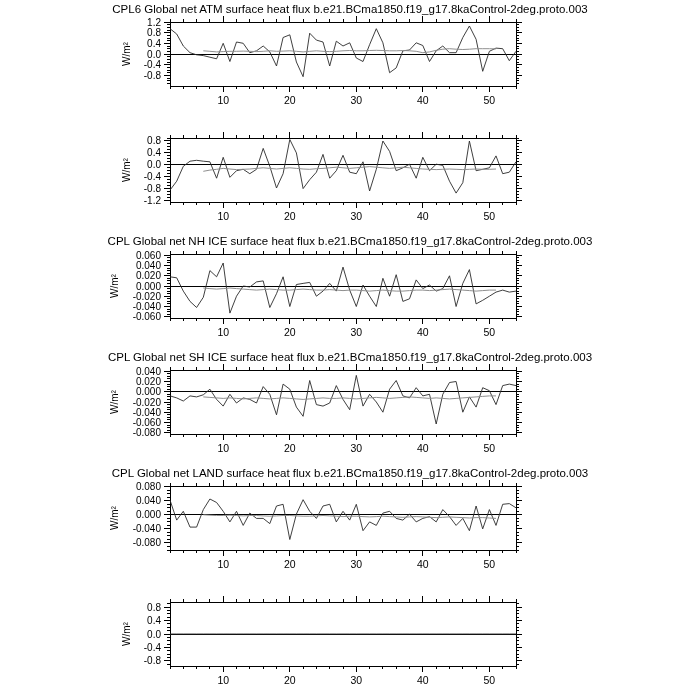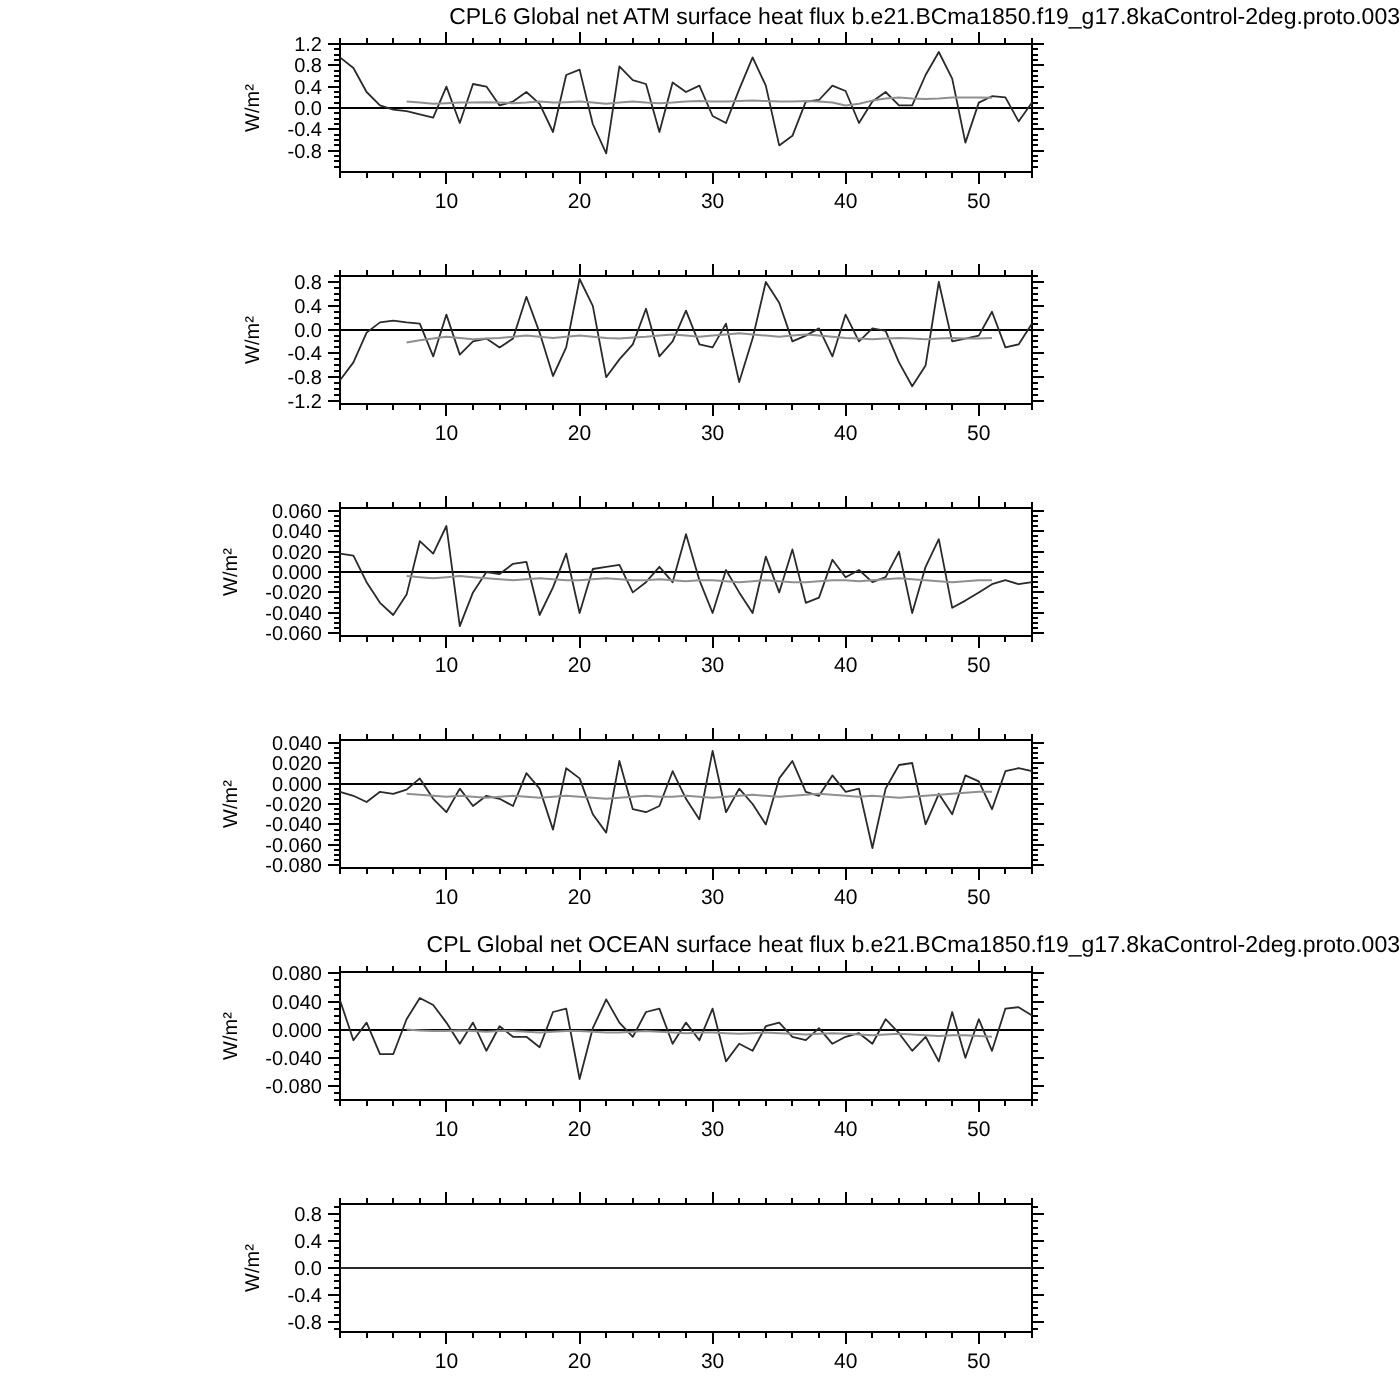--- a/index.html
+++ b/index.html
@@ -6,7 +6,7 @@
   body{width:700px;height:700px;position:relative;overflow:hidden;
        font-family:"Liberation Sans","DejaVu Sans",sans-serif;color:#000;}
   .panel{position:absolute;left:0;width:700px;height:116px;}
-  .ptitle{position:absolute;left:0;top:1px;width:700px;text-align:right;
+  .ptitle{position:absolute;left:0;top:1px;width:700px;text-align:center;
           font-size:11.5px;letter-spacing:0px;white-space:nowrap;color:#000;}
   svg.plot{position:absolute;left:0;top:0;width:700px;height:116px;}
 </style>

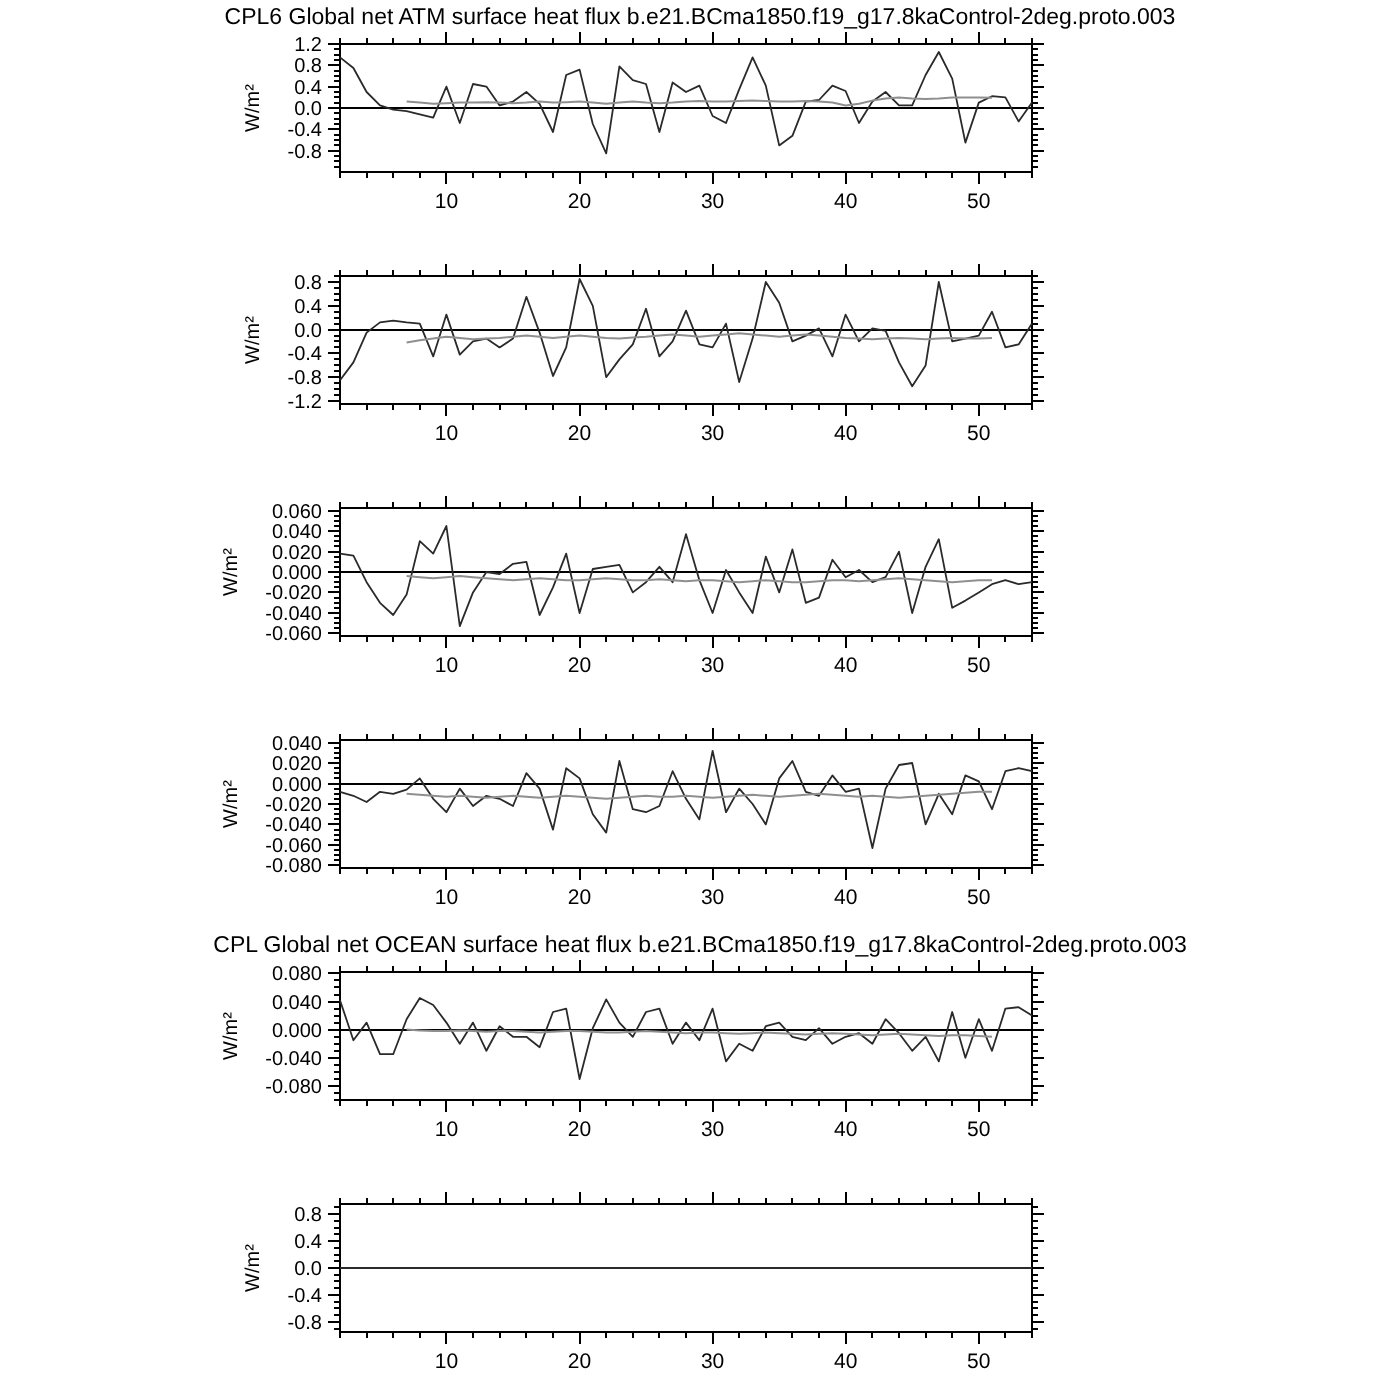--- a/index.html
+++ b/index.html
@@ -378,6 +378,7 @@
       <polyline points="170.0,42.8 176.7,43.8 183.3,57.1 190.0,67.4 196.6,73.5 203.3,63.3 209.9,36.6 216.6,42.8 223.2,29.0 229.9,79.1 236.5,62.2 243.2,52.0 249.8,53.0 256.5,47.9 263.2,46.9 269.8,73.5 276.5,59.7 283.1,42.8 289.8,72.5 296.4,50.5 303.1,49.4 309.7,48.4 316.4,62.2 323.0,57.1 329.7,49.4 336.3,57.1 343.0,33.1 349.7,56.1 356.3,72.5 363.0,51.0 369.6,62.2 376.3,72.5 382.9,44.3 389.6,62.2 396.2,40.7 402.9,67.4 409.5,64.8 416.2,45.9 422.8,54.6 429.5,51.0 436.2,57.1 442.8,54.6 449.5,41.8 456.1,72.5 462.8,49.4 469.4,35.6 476.1,69.9 482.7,66.3 489.4,62.2 496.0,58.1 502.7,56.1 509.3,58.1 516.0,57.1" fill="none" stroke="#2a2a2a" stroke-width="0.9" stroke-linejoin="round"></polyline>
       <polyline points="203.3,54.0 209.9,54.6 216.6,55.1 223.2,54.6 229.9,54.0 236.5,54.6 243.2,55.1 249.8,55.6 256.5,56.1 263.2,55.6 269.8,55.1 276.5,55.6 283.1,56.1 289.8,56.1 296.4,55.6 303.1,55.1 309.7,55.6 316.4,56.1 323.0,56.1 329.7,55.6 336.3,56.1 343.0,56.6 349.7,56.1 356.3,56.1 363.0,56.6 369.6,57.1 376.3,56.6 382.9,56.1 389.6,56.6 396.2,57.1 402.9,57.1 409.5,56.6 416.2,56.1 422.8,56.1 429.5,56.6 436.2,56.1 442.8,55.6 449.5,55.1 456.1,55.6 462.8,56.1 469.4,56.6 476.1,57.1 482.7,56.6 489.4,56.1 496.0,56.1" fill="none" stroke="#8f8f8f" stroke-width="1" stroke-linejoin="round"></polyline>
     </svg>
+  <div class="ptitle">CPL Global net NH ICE surface heat flux b.e21.BCma1850.f19_g17.8kaControl-2deg.proto.003</div>
 </div>
 <div class="panel" style="top:350px">
   <svg class="plot" id="plot-3" viewBox="0 0 700 116">

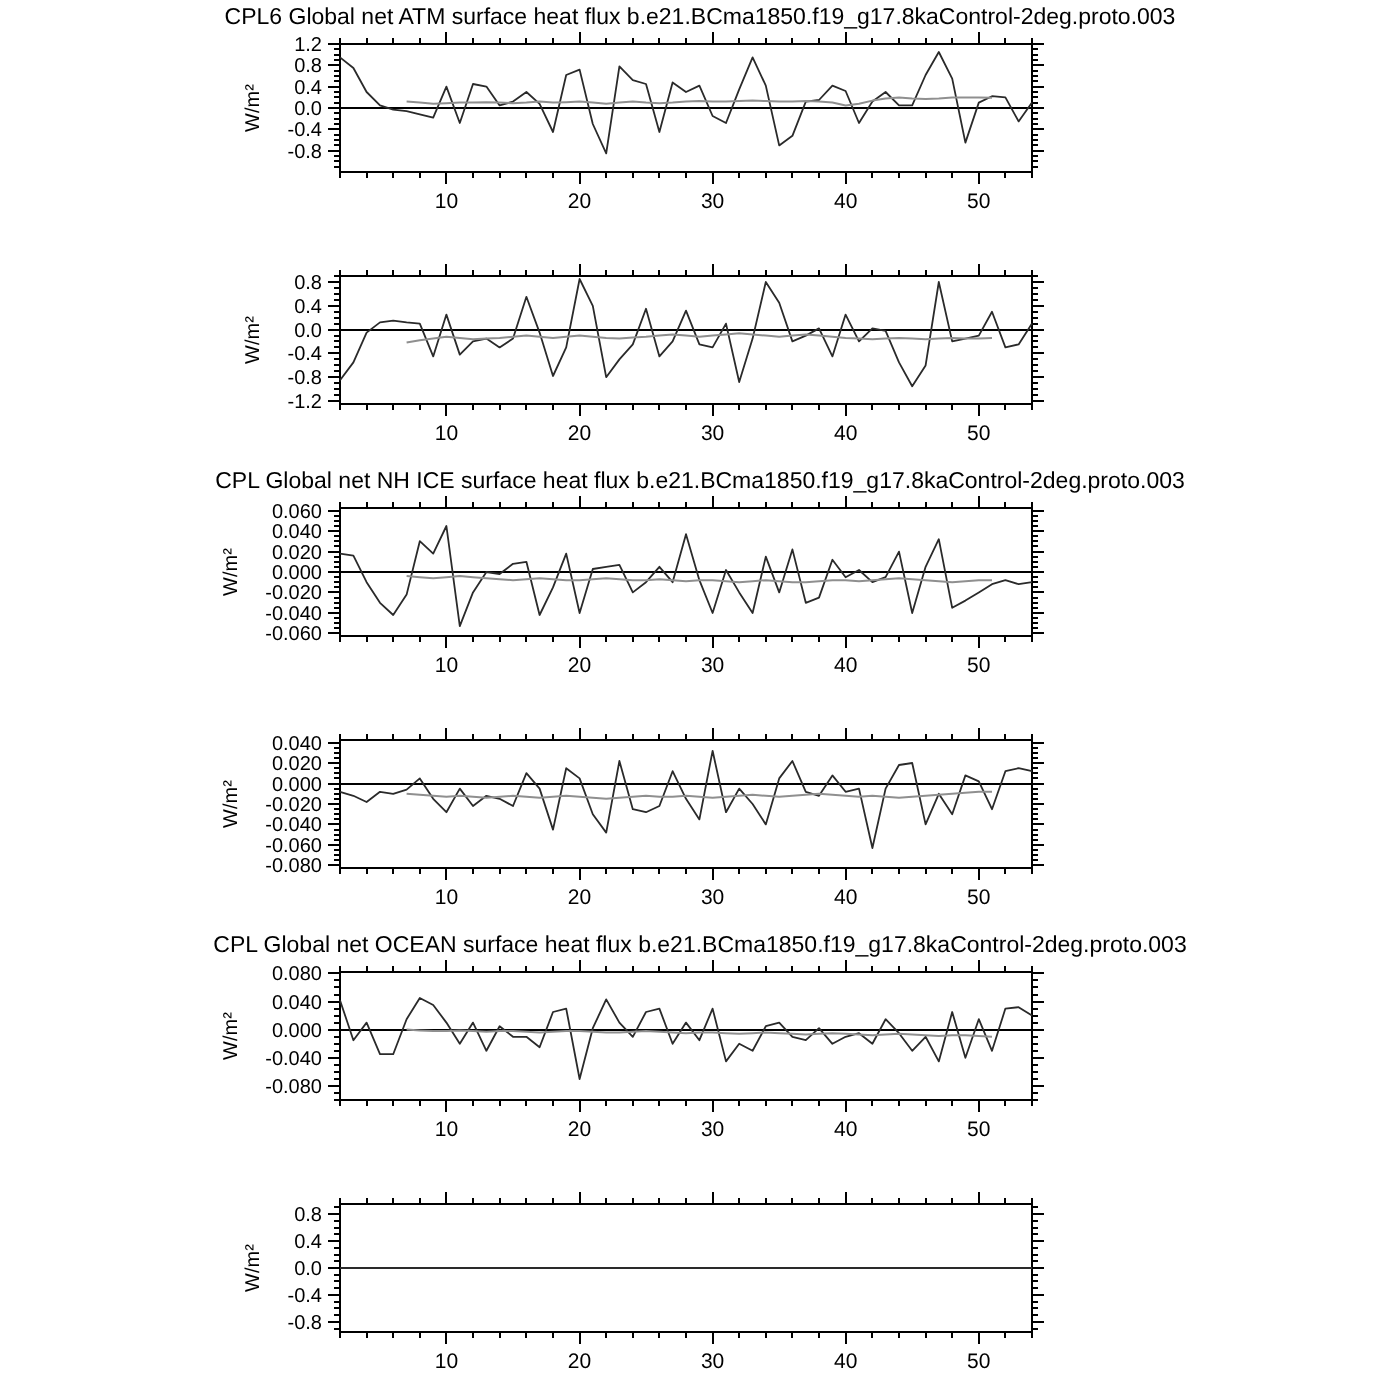--- a/index.html
+++ b/index.html
@@ -504,6 +504,7 @@
       <polyline points="170.0,45.9 176.7,47.9 183.3,51.0 190.0,45.9 196.6,46.9 203.3,44.8 209.9,39.2 216.6,49.4 223.2,56.1 229.9,44.3 236.5,53.0 243.2,47.9 249.8,49.4 256.5,53.0 263.2,36.6 269.8,44.3 276.5,64.8 283.1,34.1 289.8,39.2 296.4,57.1 303.1,66.3 309.7,30.5 316.4,54.6 323.0,56.1 329.7,53.0 336.3,35.6 343.0,49.4 349.7,59.7 356.3,25.4 363.0,56.1 369.6,44.3 376.3,52.0 382.9,62.2 389.6,39.2 396.2,30.5 402.9,45.9 409.5,47.9 416.2,37.7 422.8,45.9 429.5,44.3 436.2,74.0 442.8,44.3 449.5,32.5 456.1,31.5 462.8,62.2 469.4,46.9 476.1,57.1 482.7,37.7 489.4,40.7 496.0,54.6 502.7,35.6 509.3,34.1 516.0,35.6" fill="none" stroke="#2a2a2a" stroke-width="0.9" stroke-linejoin="round"></polyline>
       <polyline points="203.3,46.9 209.9,47.4 216.6,47.9 223.2,48.4 229.9,47.9 236.5,48.4 243.2,48.9 249.8,48.4 256.5,47.9 263.2,48.4 269.8,48.9 276.5,48.4 283.1,47.9 289.8,48.4 296.4,48.9 303.1,49.4 309.7,48.9 316.4,48.4 323.0,47.9 329.7,48.4 336.3,48.4 343.0,47.9 349.7,48.4 356.3,48.9 363.0,48.4 369.6,47.9 376.3,47.4 382.9,47.9 389.6,48.4 396.2,47.9 402.9,47.4 409.5,46.9 416.2,47.4 422.8,47.9 429.5,48.4 436.2,47.9 442.8,48.4 449.5,48.9 456.1,48.4 462.8,47.9 469.4,47.4 476.1,46.9 482.7,46.4 489.4,45.9 496.0,45.9" fill="none" stroke="#8f8f8f" stroke-width="1" stroke-linejoin="round"></polyline>
     </svg>
+  <div class="ptitle">CPL Global net SH ICE surface heat flux b.e21.BCma1850.f19_g17.8kaControl-2deg.proto.003</div>
 </div>
 <div class="panel" style="top:466px">
   <svg class="plot" id="plot-4" viewBox="0 0 700 116">

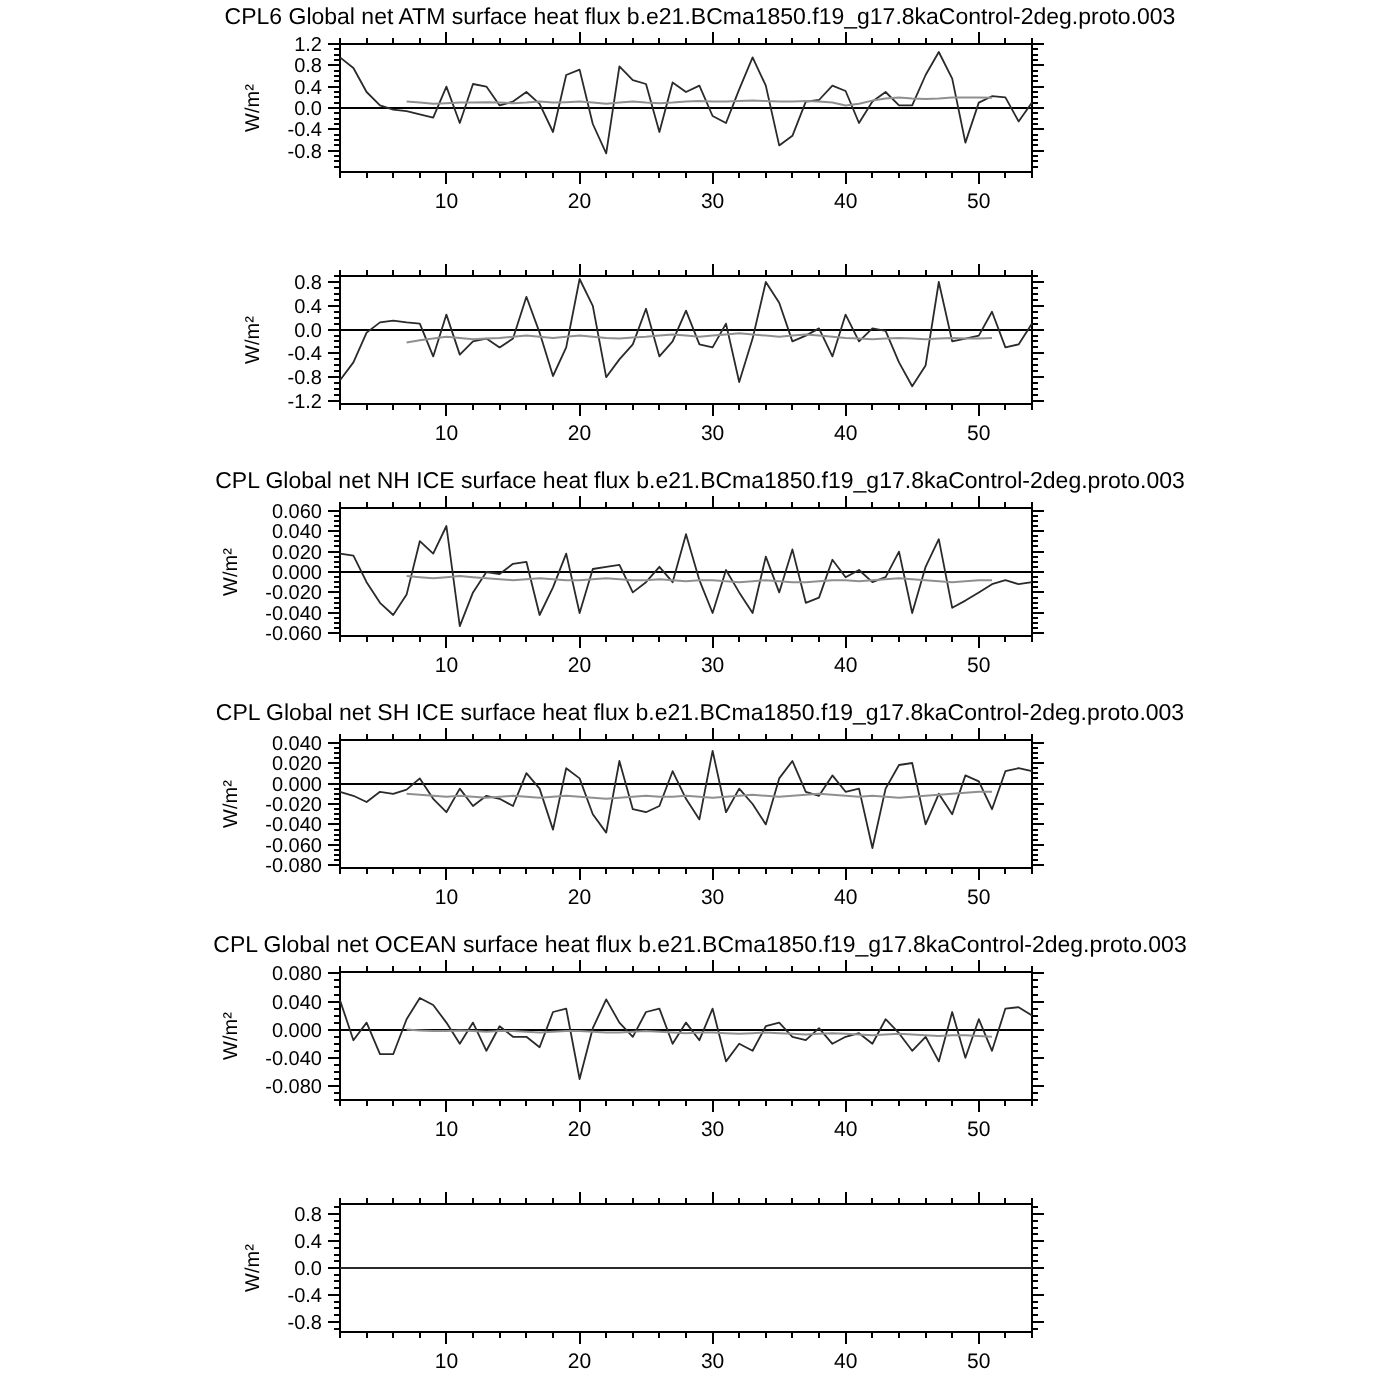--- a/index.html
+++ b/index.html
@@ -616,7 +616,7 @@
       <polyline points="170.0,34.1 176.7,54.1 183.3,45.3 190.0,61.1 196.6,61.1 203.3,43.6 209.9,33.0 216.6,36.5 223.2,45.3 229.9,55.9 236.5,45.3 243.2,59.4 249.8,47.1 256.5,52.4 263.2,52.4 269.8,57.6 276.5,40.0 283.1,38.3 289.8,73.5 296.4,48.1 303.1,33.7 309.7,45.3 316.4,52.4 323.0,40.0 329.7,38.3 336.3,55.9 343.0,45.3 349.7,54.1 356.3,38.3 363.0,64.7 369.6,55.9 376.3,59.4 382.9,47.1 389.6,45.3 396.2,52.4 402.9,54.1 409.5,48.1 416.2,55.9 422.8,52.4 429.5,50.6 436.2,55.9 442.8,43.6 449.5,50.6 456.1,59.4 462.8,52.4 469.4,64.7 476.1,40.0 482.7,62.9 489.4,43.6 496.0,59.4 502.7,38.3 509.3,37.6 516.0,41.8" fill="none" stroke="#2a2a2a" stroke-width="0.9" stroke-linejoin="round"></polyline>
       <polyline points="203.3,48.8 209.9,49.2 216.6,49.5 223.2,49.5 229.9,49.2 236.5,49.5 243.2,49.9 249.8,49.5 256.5,49.5 263.2,49.9 269.8,50.2 276.5,49.9 283.1,49.5 289.8,49.5 296.4,49.9 303.1,50.2 309.7,50.2 316.4,49.9 323.0,49.5 329.7,49.9 336.3,50.2 343.0,50.6 349.7,50.2 356.3,50.2 363.0,50.6 369.6,50.9 376.3,50.6 382.9,50.2 389.6,50.6 396.2,50.9 402.9,51.3 409.5,50.9 416.2,50.6 422.8,50.9 429.5,51.3 436.2,51.6 442.8,51.3 449.5,50.9 456.1,51.3 462.8,51.6 469.4,52.0 476.1,51.6 482.7,51.6 489.4,52.0 496.0,52.4" fill="none" stroke="#8f8f8f" stroke-width="1" stroke-linejoin="round"></polyline>
     </svg>
-  <div class="ptitle">CPL Global net OCEAN surface heat flux b.e21.BCma1850.f19_g17.8kaControl-2deg.proto.003</div>
+  <div class="ptitle">CPL Global net LAND surface heat flux b.e21.BCma1850.f19_g17.8kaControl-2deg.proto.003</div>
 </div>
 <div class="panel" style="top:582px">
   <svg class="plot" id="plot-5" viewBox="0 0 700 116">

